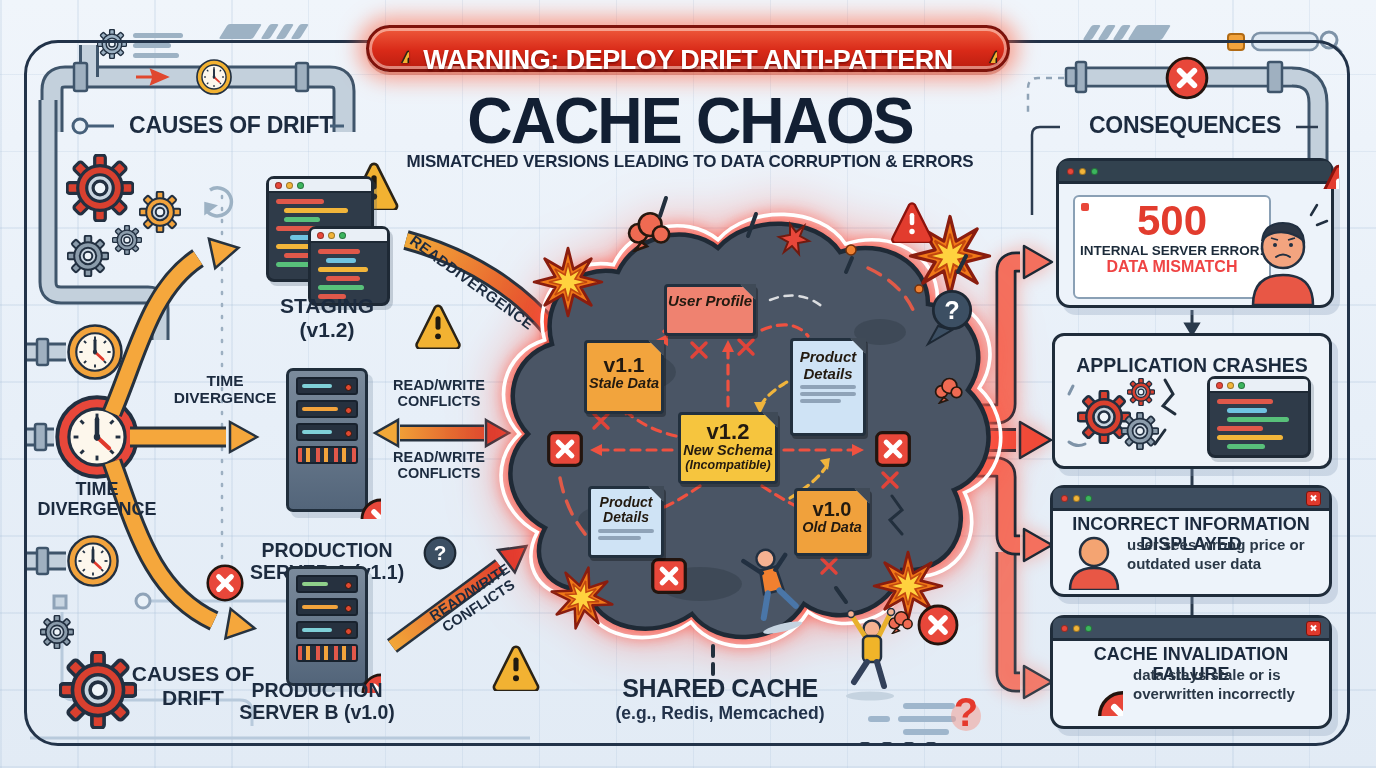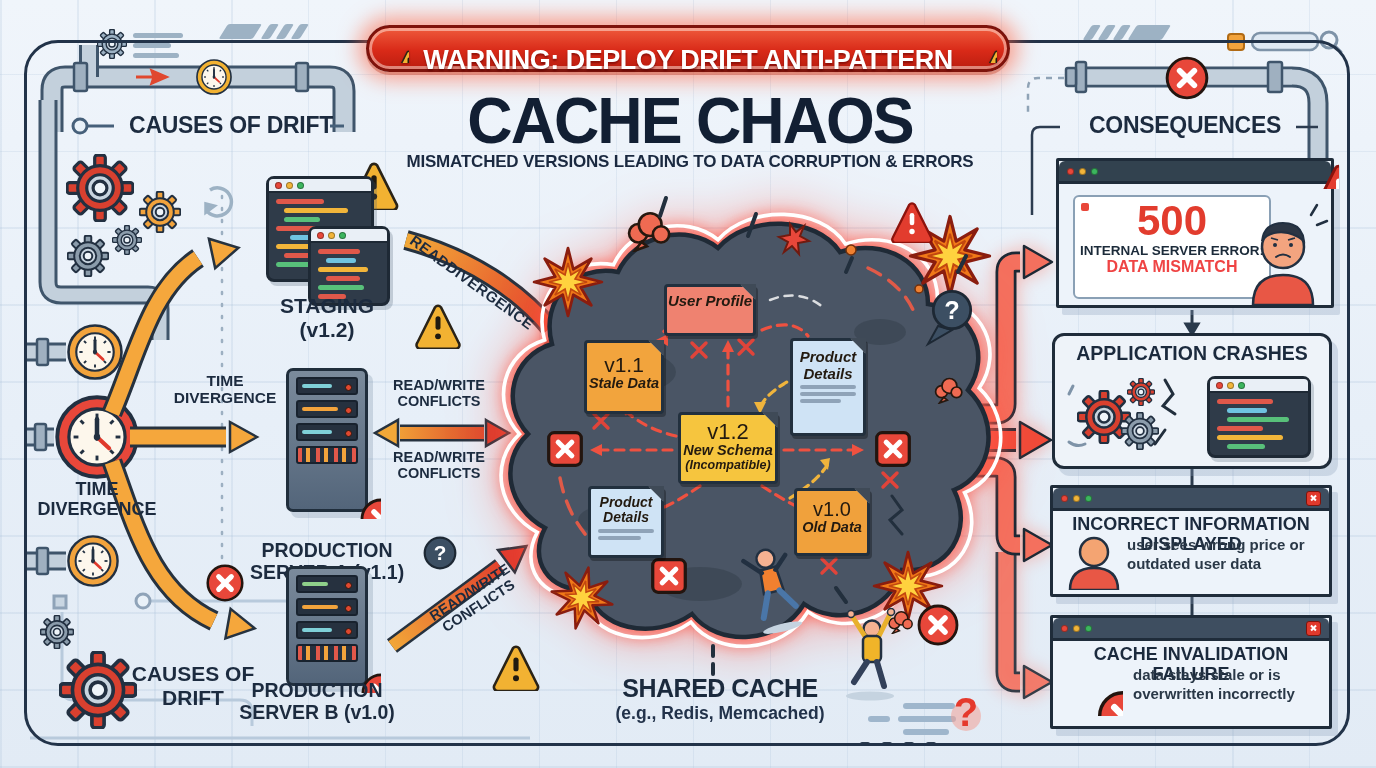--- a/index.html
+++ b/index.html
@@ -53,7 +53,7 @@
   .note .nl{font-size:14.5px;font-weight:700;line-height:1.1;font-style:italic;}
   .plines i{display:block;height:4px;background:#8fa3b8;margin:3px 7px 0;border-radius:2px;}
   
-  .bwin{position:absolute;border:3px solid #1f2c3a;border-radius:2px;background:#edf3fa;box-shadow:6px 7px 0 rgba(140,160,185,.3);}
+  .bwin{position:absolute;border:3px solid #1f2c3a;border-radius:14px;background:#edf3fa;box-shadow:6px 7px 0 rgba(140,160,185,.3);}
   .bbar{height:23px;background:#3e4e60;display:flex;align-items:center;gap:5px;padding:0 8px;border-bottom:3px solid #1f2c3a;border-radius:6px 6px 0 0;}
   .closebtn{margin-left:auto;position:relative;width:15px;height:15px;background:#e0392c;border:1.5px solid #7e140c;border-radius:3px;}
   .closebtn::before,.closebtn::after{content:"";position:absolute;left:2.5px;top:5.5px;width:7px;height:1.8px;background:#fff;}

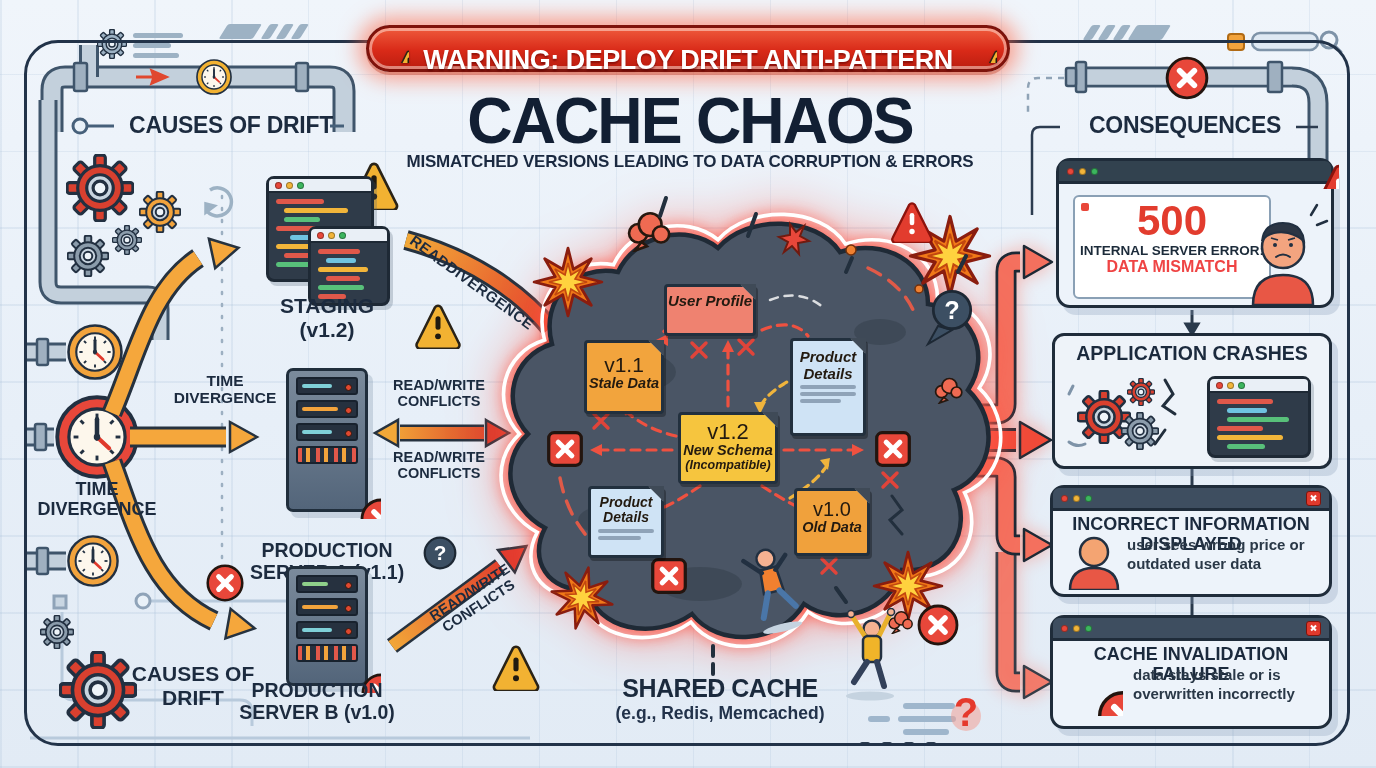--- a/index.html
+++ b/index.html
@@ -49,7 +49,7 @@
   .note{position:absolute;border:3px solid #22303e;border-radius:4px;box-shadow:2px 3px 0 rgba(0,0,0,.3);text-align:center;color:#231a10;}
   .note .fold{position:absolute;top:-3px;right:-3px;width:16px;height:16px;background:#3f4a57;clip-path:polygon(0 0,100% 0,100% 100%);}
   .note .fold::after{content:"";position:absolute;left:1px;top:1px;width:14px;height:14px;background:rgba(255,255,255,.55);clip-path:polygon(0 0,0 100%,100% 100%);}
-  .note .ver{font-size:21px;font-weight:400;line-height:1.05;}
+  .note .ver{font-size:21px;font-weight:700;line-height:1.05;}
   .note .nl{font-size:14.5px;font-weight:700;line-height:1.1;font-style:italic;}
   .plines i{display:block;height:4px;background:#8fa3b8;margin:3px 7px 0;border-radius:2px;}
   

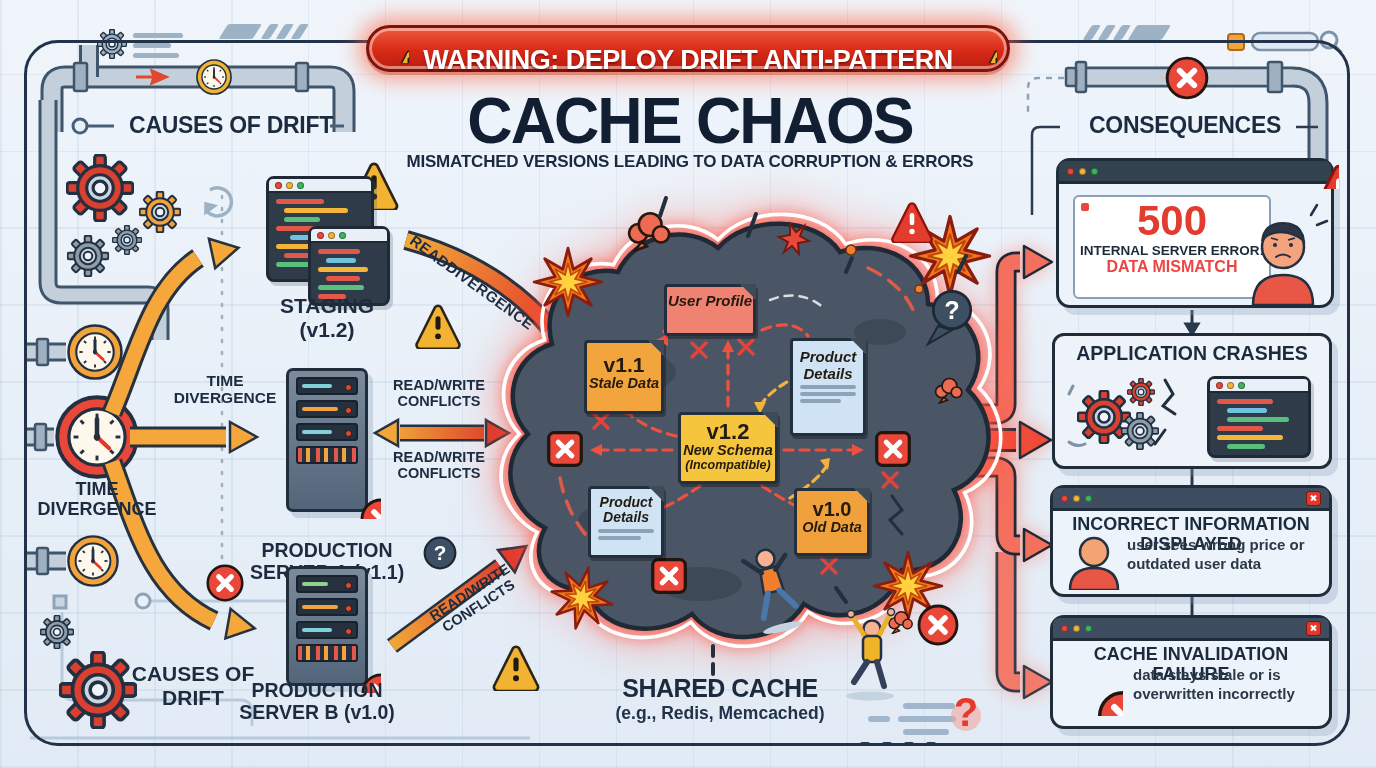--- a/index.html
+++ b/index.html
@@ -589,7 +589,7 @@
   </div>
 
   <div class="abs" style="left:1052px;top:333px;width:280px;height:136px;background:#eef3f9;border:3px solid #1f2c3a;border-radius:12px;box-shadow:6px 7px 0 rgba(140,160,185,.3)">
-    <div class="bwtitle" style="font-size:19.5px;margin-top:7px">APPLICATION CRASHES</div>
+    <div class="bwtitle" style="font-size:19.5px;margin-top:19px">APPLICATION CRASHES</div>
     <svg class="abs" style="left:10px;top:36px" width="120" height="92" viewBox="0 0 120 92">
       <use href="#gear" x="12" y="18" width="54" height="54" style="color:#d9402f"></use>
       <use href="#gear" x="62" y="6" width="28" height="28" style="color:#d9402f"></use>

